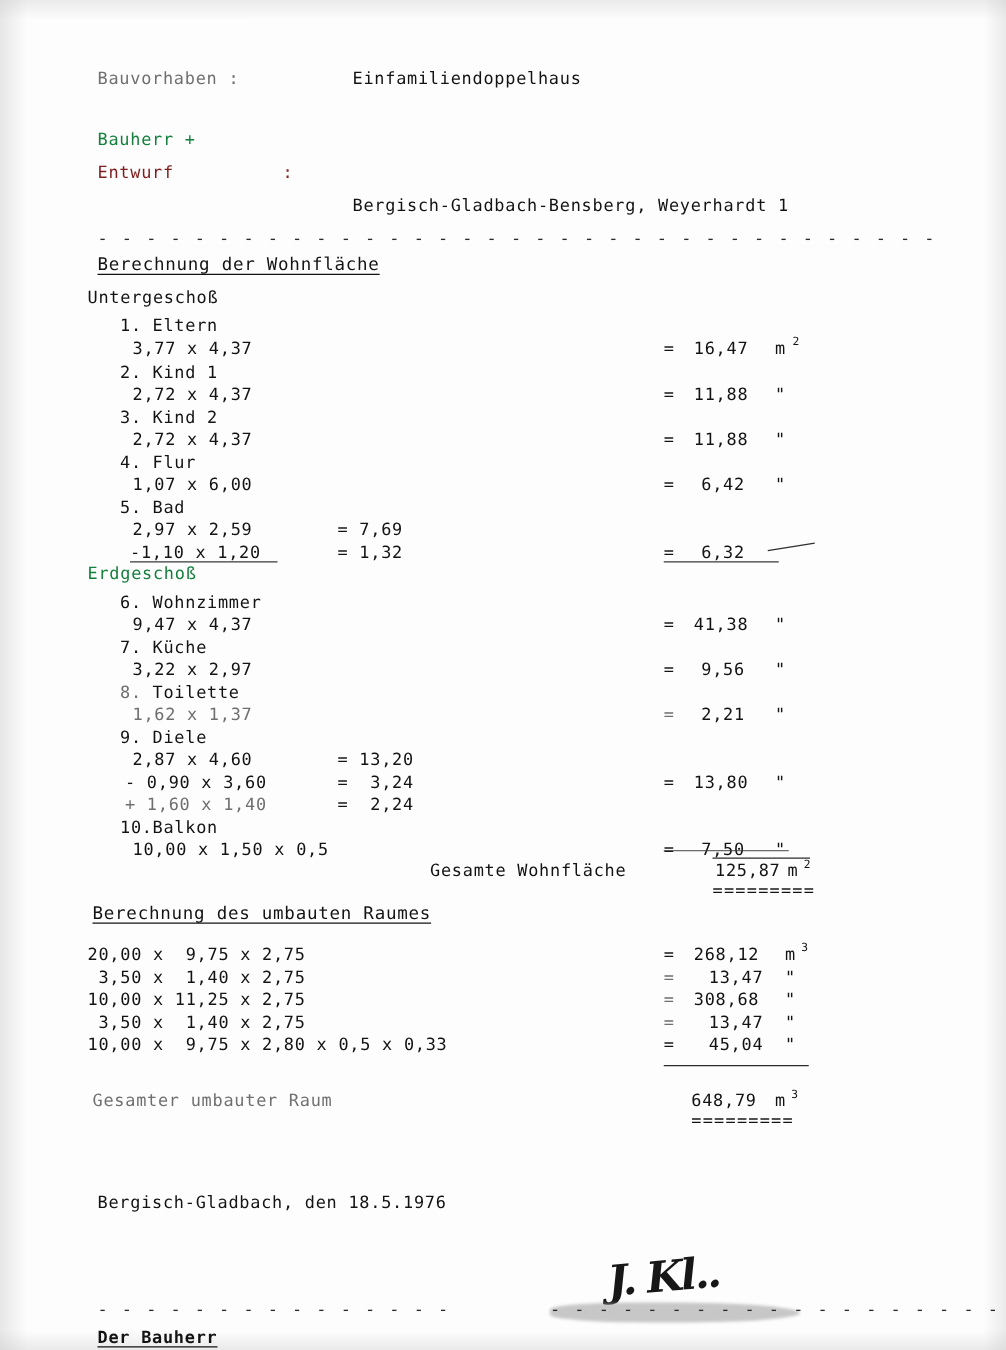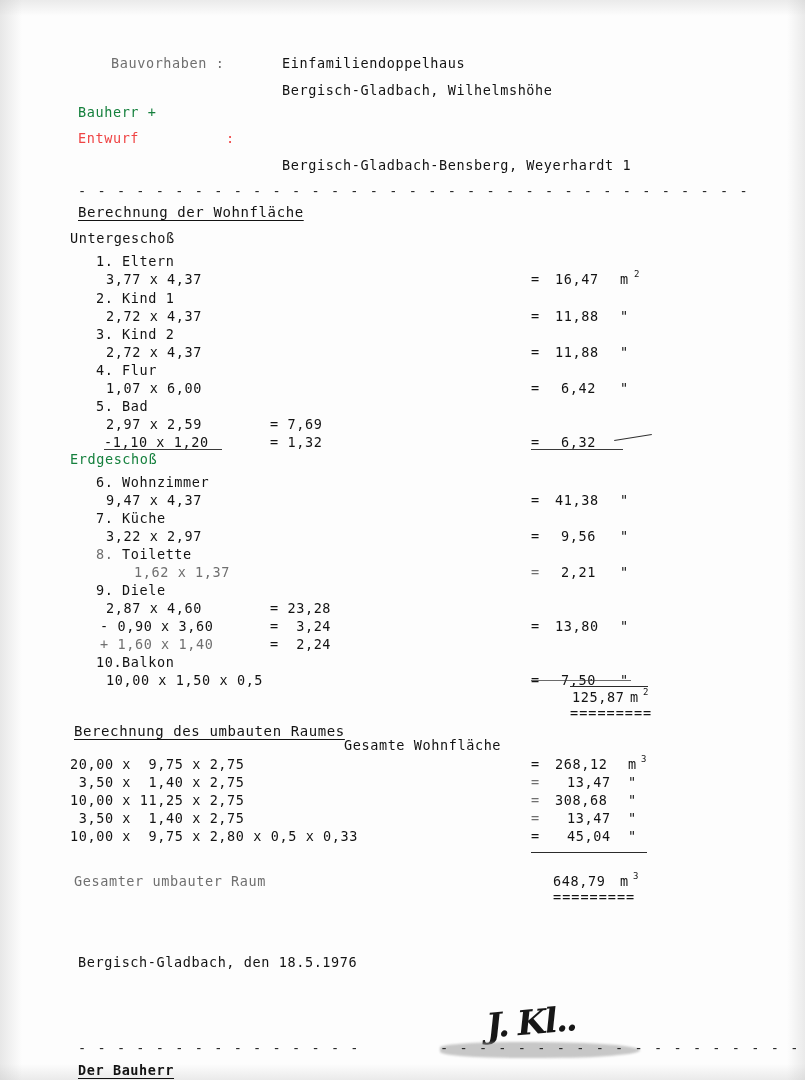--- a/index.html
+++ b/index.html
@@ -98,7 +98,7 @@
 <div class="page">
   <div class="doc">
 
-    <div class="t faint" style="left:78px; top:56px;margin-left:33px;">Bauvorhaben :</div>
+    <div class="t faint" style="left:78px; top:56px;">Bauvorhaben :</div>
     <div class="t" style="left:282px; top:56px;">Einfamiliendoppelhaus</div>
     <div class="t" style="left:282px; top:83px;">Bergisch-Gladbach, Wilhelmshöhe</div>
 

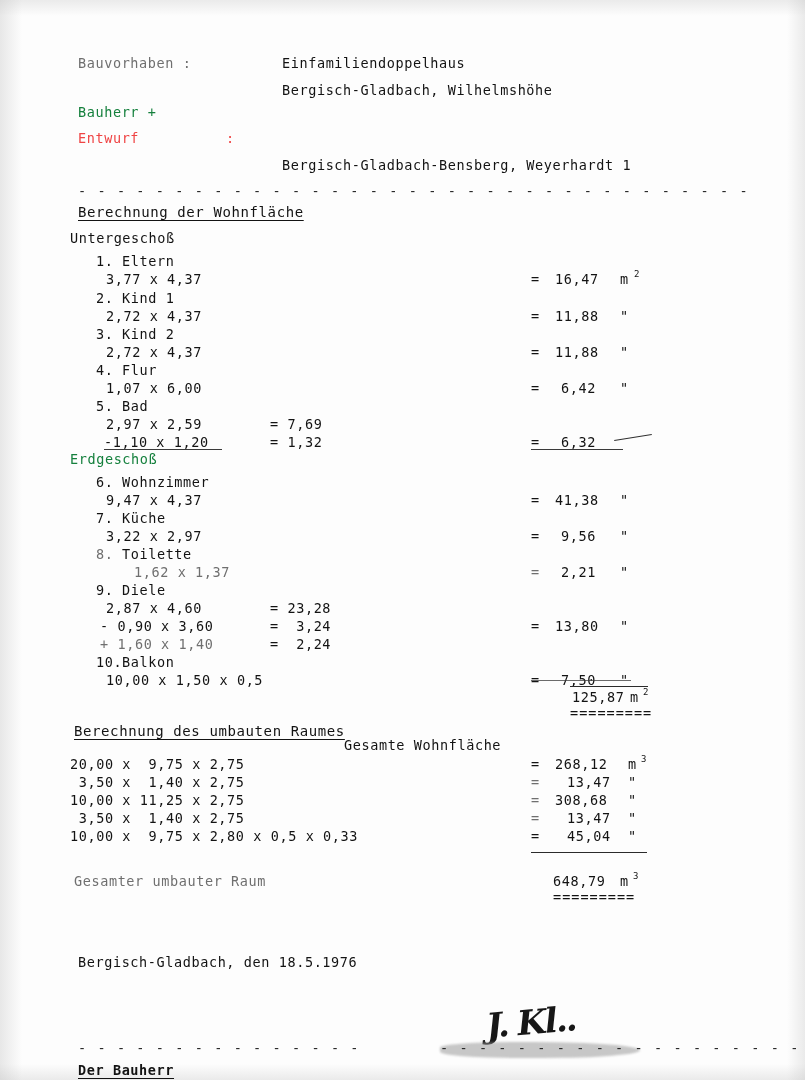--- a/index.html
+++ b/index.html
@@ -100,7 +100,6 @@
 
     <div class="t faint" style="left:78px; top:56px;">Bauvorhaben :</div>
     <div class="t" style="left:282px; top:56px;">Einfamiliendoppelhaus</div>
-    <div class="t" style="left:282px; top:83px;">Bergisch-Gladbach, Wilhelmshöhe</div>
 
     <div class="t vfaint" style="left:78px; top:105px;">Bauherr +</div>
     <div class="t mid" style="left:78px; top:131px;">Entwurf</div>

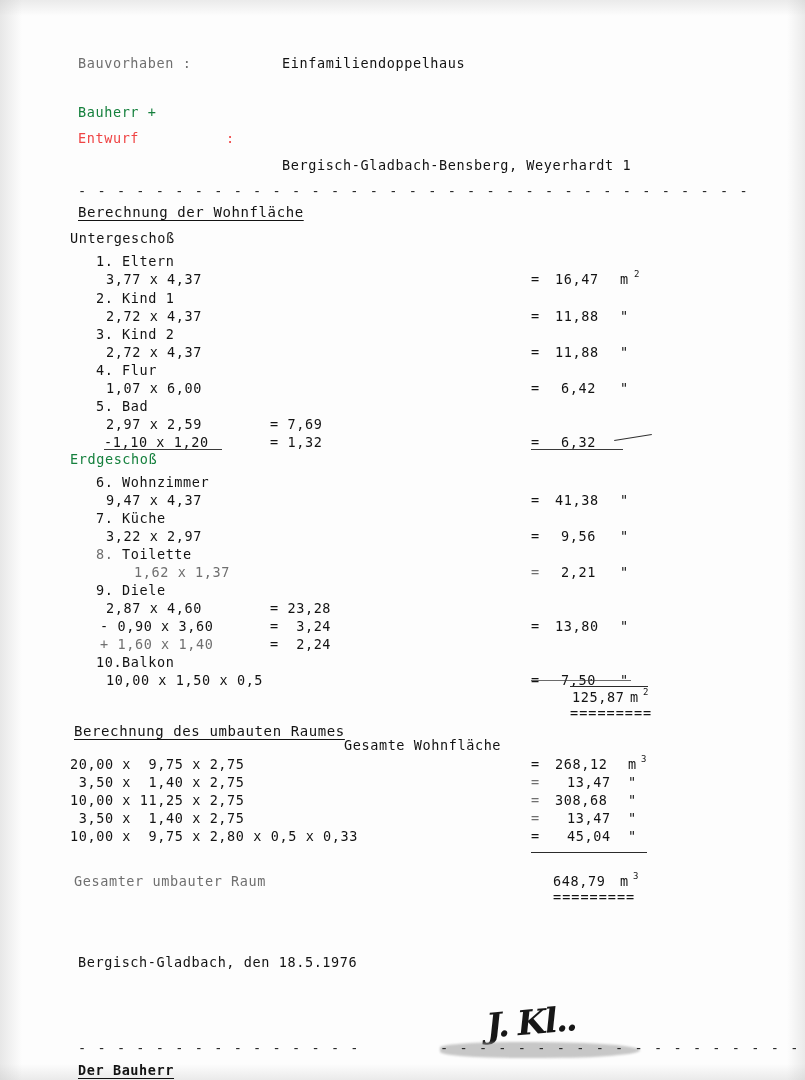--- a/index.html
+++ b/index.html
@@ -48,7 +48,7 @@
   }
   .faint { color: #6f6f6f; }
   .vfaint { color: #15803d; }
-  .mid { color: #ef4444; }
+  .mid { color: #7f1d1d; }
   .u { text-decoration: underline; text-underline-offset: 3px; }
   .sup {
     font-size: 9px;

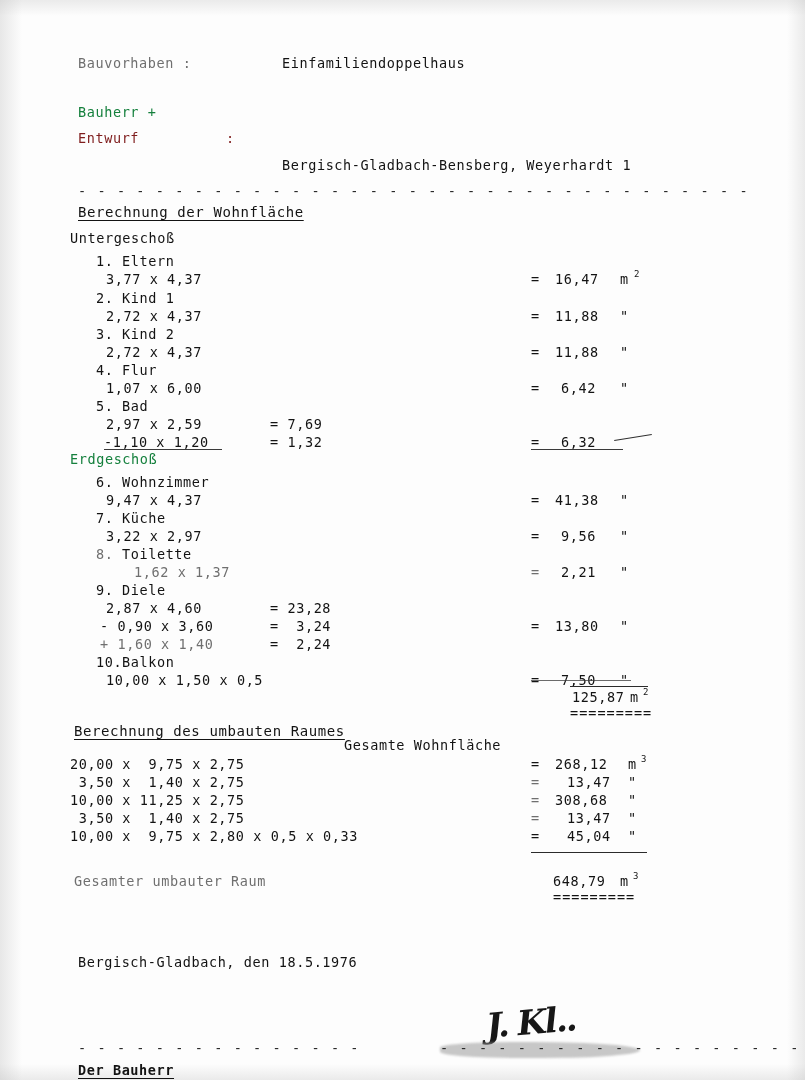--- a/index.html
+++ b/index.html
@@ -172,7 +172,7 @@
 
     <div class="t faint" style="left:96px; top:547px;">8.</div>
     <div class="t" style="left:122px; top:547px;">Toilette</div>
-    <div class="t faint" style="left:106px; top:565px;margin-left:28px;">1,62 x 1,37</div>
+    <div class="t faint" style="left:106px; top:565px;">1,62 x 1,37</div>
     <div class="t faint" style="left:531px; top:565px;">=</div>
     <div class="t" style="left:561px; top:565px;">2,21</div>
     <div class="t" style="left:620px; top:565px;">"</div>

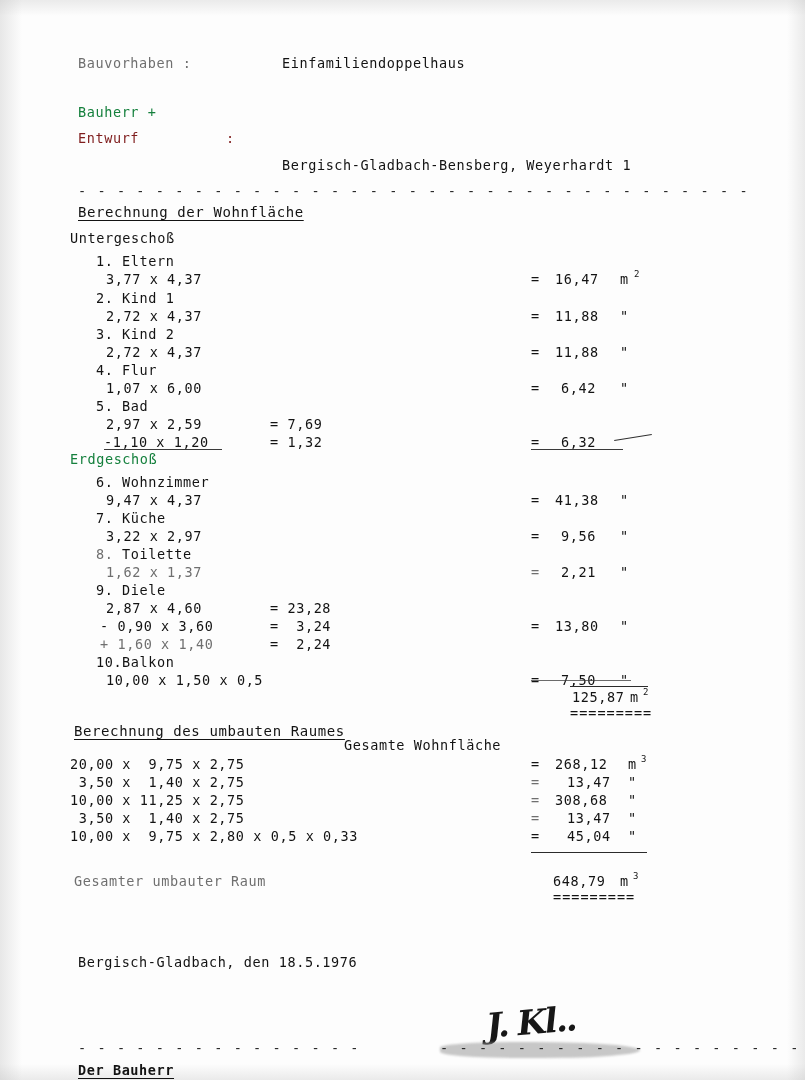--- a/index.html
+++ b/index.html
@@ -180,7 +180,7 @@
     <div class="t" style="left:96px; top:583px;">9.</div>
     <div class="t" style="left:122px; top:583px;">Diele</div>
     <div class="t" style="left:106px; top:601px;">2,87 x 4,60</div>
-    <div class="t" style="left:270px; top:601px;">= 23,28</div>
+    <div class="t" style="left:270px; top:601px;">= 13,20</div>
 
     <div class="t" style="left:100px; top:619px;">- 0,90 x 3,60</div>
     <div class="t" style="left:270px; top:619px;">=  3,24</div>

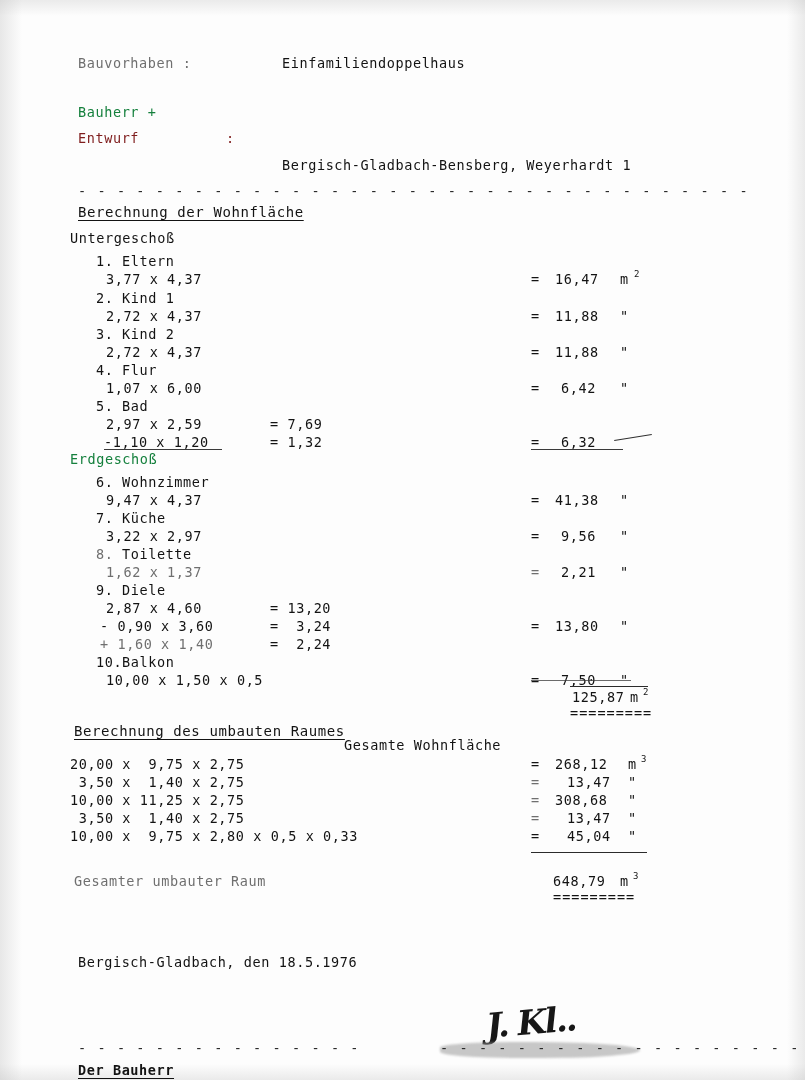--- a/index.html
+++ b/index.html
@@ -199,7 +199,7 @@
     <div class="t" style="left:620px; top:673px;">"</div>
     <div class="rule thin" style="left:531px; top:680px; width:100px; opacity:.75;"></div>
 
-    <div class="t" style="left:344px; top:690px;margin-top:48px;">Gesamte Wohnfläche</div>
+    <div class="t" style="left:344px; top:690px;">Gesamte Wohnfläche</div>
     <div class="t" style="left:572px; top:690px;">125,87</div>
     <div class="t" style="left:630px; top:690px;">m</div>
     <div class="t sup" style="left:643px; top:688px;">2</div>

